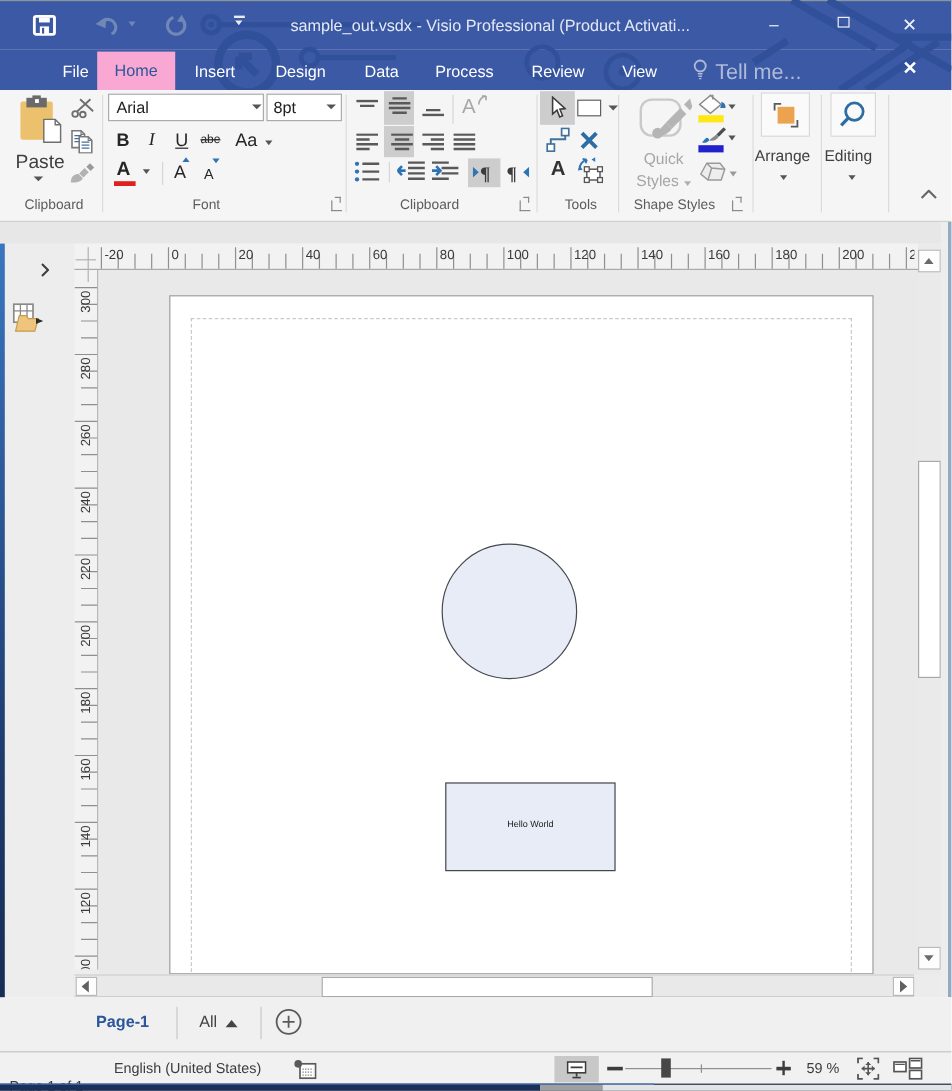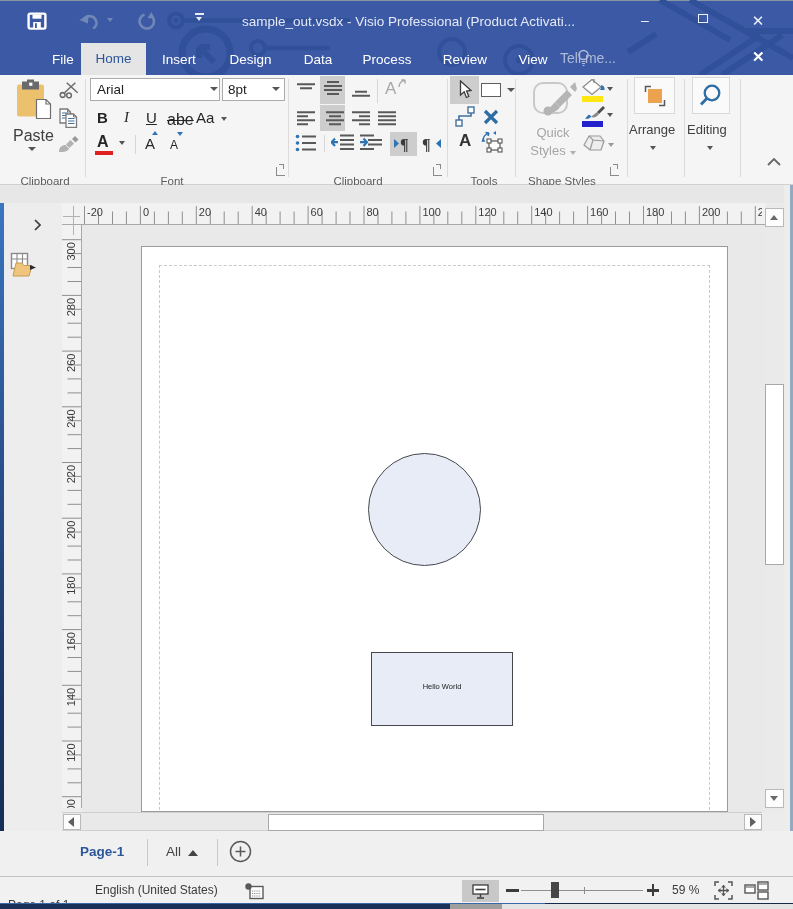--- a/index.html
+++ b/index.html
@@ -15,7 +15,7 @@
 #title{left:242px;top:14px;color:#e4e9f5;font-size:13.5px;}
 .winbtn{top:12px;color:#eef1f8;font-size:14px;width:30px;text-align:center;}
 .tab{top:5px;height:29px;color:#ffffff;font-size:13.5px;text-align:center;line-height:28px;}
-#hometab{background:#e5e5e5;color:#2b579a;}
+#hometab{background:#f9a8d4;color:#2b579a;}
 
 #ribbon{left:0;top:75px;width:793px;height:110px;background:#f6f5f6;border-bottom:1px solid #d2d0ce;}
 .gsep{top:4px;height:98px;width:1px;background:#dcdbdb;}

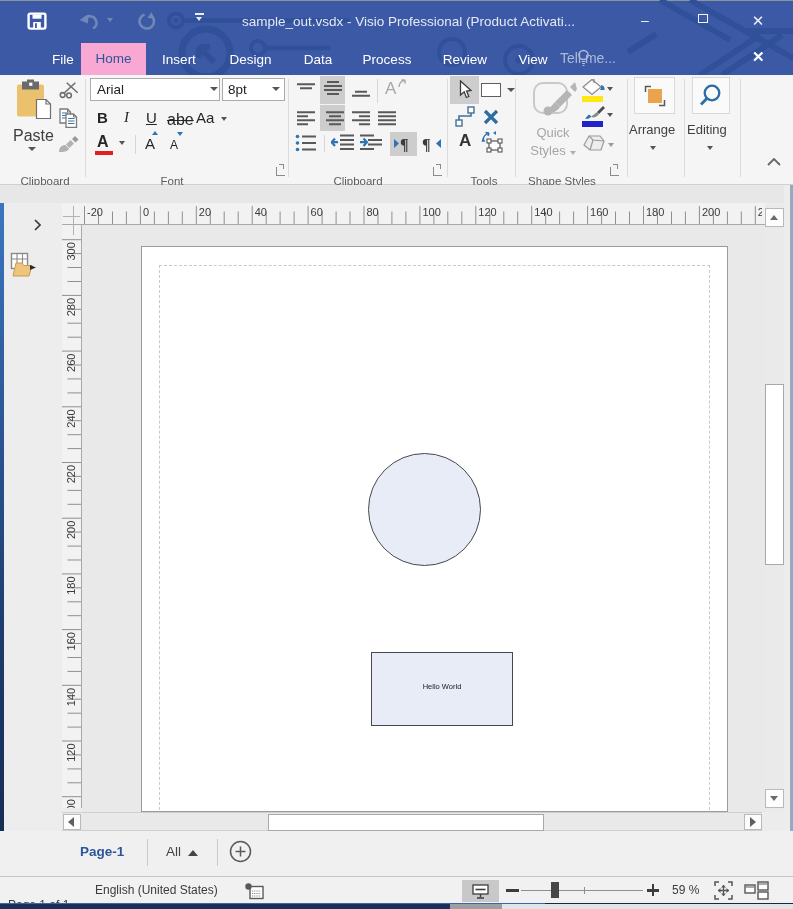--- a/index.html
+++ b/index.html
@@ -111,7 +111,7 @@
   <circle cx="6.5" cy="6" r="4.6" fill="none" stroke="#aebbd8" stroke-width="1.5"></circle>
   <path d="M4.5 12.5 H8.5 M5 14.5 H8 M5.5 16.5 H7.5" stroke="#aebbd8" stroke-width="1.2"></path>
 </svg>
-<div class="t" style="left:560px;top:50px;color:#aebbd8;font-size:14px;">Tell me...</div>
+<div class="t" style="left:596px;top:50px;color:#aebbd8;font-size:18px;">Tell me...</div>
 <div class="t" style="left:752px;top:48px;color:#ffffff;font-size:15px;font-weight:bold;">✕</div>
 <div id="ribbon">
 

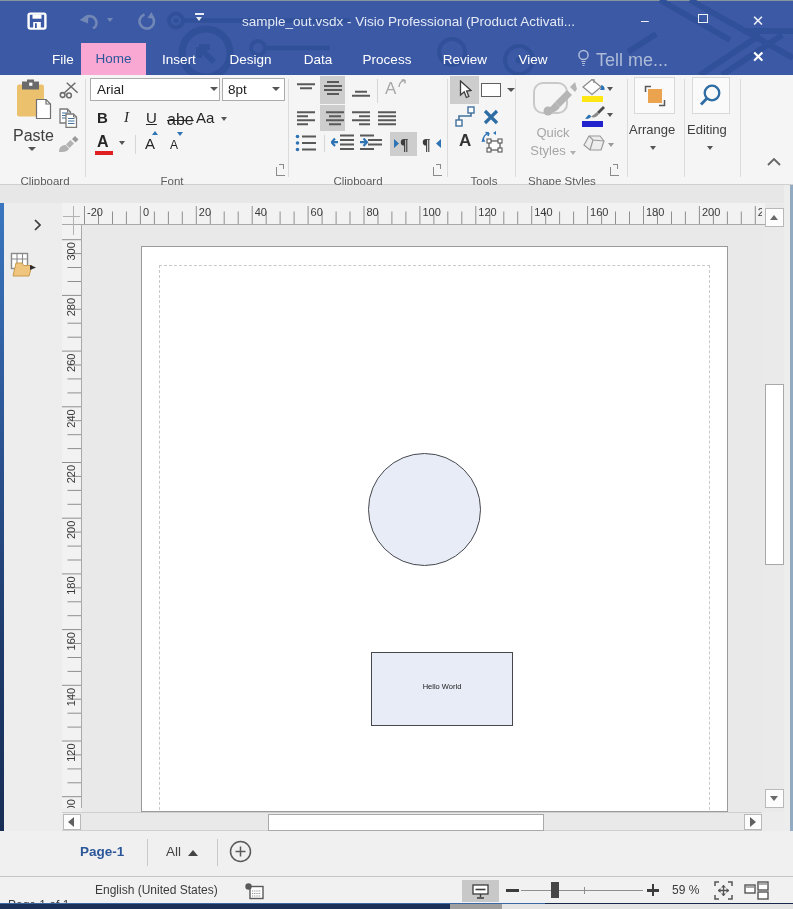--- a/index.html
+++ b/index.html
@@ -157,7 +157,7 @@
 <div class="t" style="left:97px;top:34px;font-size:15px;font-weight:bold;color:#262626;">B</div>
 <div class="t" style="left:124px;top:34px;font-size:15px;font-style:italic;color:#262626;font-family:'Liberation Serif',serif;">I</div>
 <div class="t" style="left:146px;top:34px;font-size:15px;text-decoration:underline;color:#262626;">U</div>
-<div class="t" style="left:167px;top:36px;font-size:16px;text-decoration:line-through;color:#262626;">abe</div>
+<div class="t" style="left:167px;top:36px;font-size:10px;text-decoration:line-through;color:#262626;">abe</div>
 <div class="t" style="left:196px;top:34px;font-size:15px;color:#262626;">Aa</div>
 <div style="left:221px;top:42px;width:0;height:0;border-left:3.5px solid transparent;border-right:3.5px solid transparent;border-top:4px solid #555"></div>
 <div class="t" style="left:97px;top:58px;font-size:16px;font-weight:bold;color:#262626;">A</div>

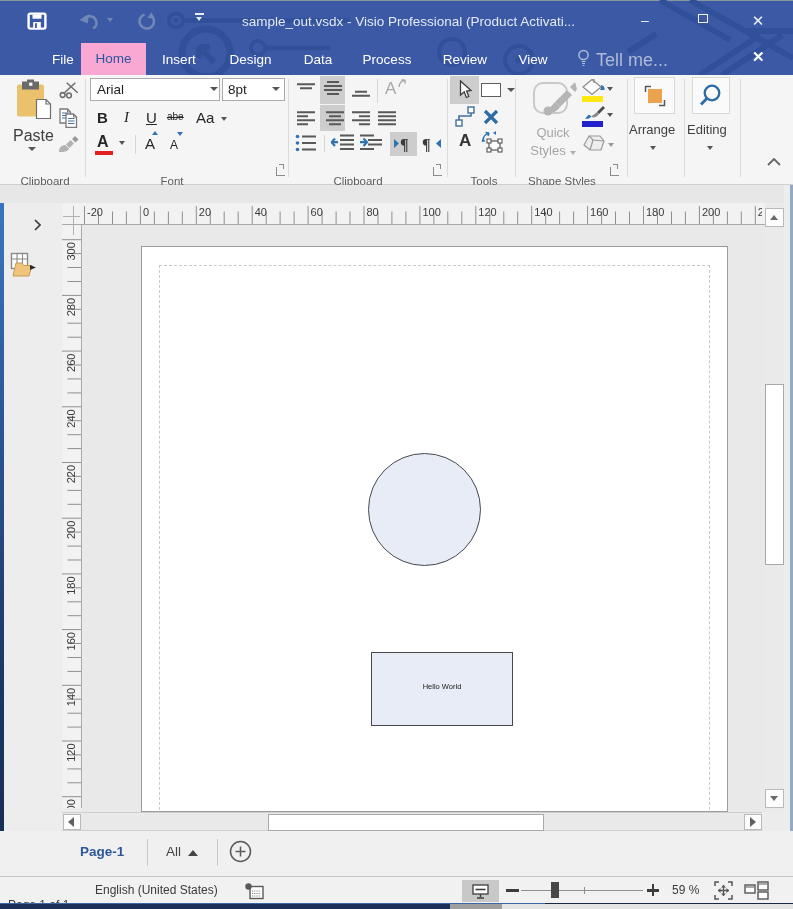--- a/index.html
+++ b/index.html
@@ -19,7 +19,7 @@
 
 #ribbon{left:0;top:75px;width:793px;height:110px;background:#f6f5f6;border-bottom:1px solid #d2d0ce;}
 .gsep{top:4px;height:98px;width:1px;background:#dcdbdb;}
-.glabel{top:100px;font-size:11.5px;color:#5d5c5c;text-align:center;}
+.glabel{top:90px;font-size:11.5px;color:#5d5c5c;text-align:center;}
 .launch{top:92px;width:9px;height:9px;border-left:1.4px solid #8a8a8a;border-bottom:1.4px solid #8a8a8a;}
 .launch:after{content:"";position:absolute;left:2px;top:-3px;width:4px;height:4px;
   border-right:1.6px solid #8a8a8a;border-top:1.6px solid #8a8a8a;}

